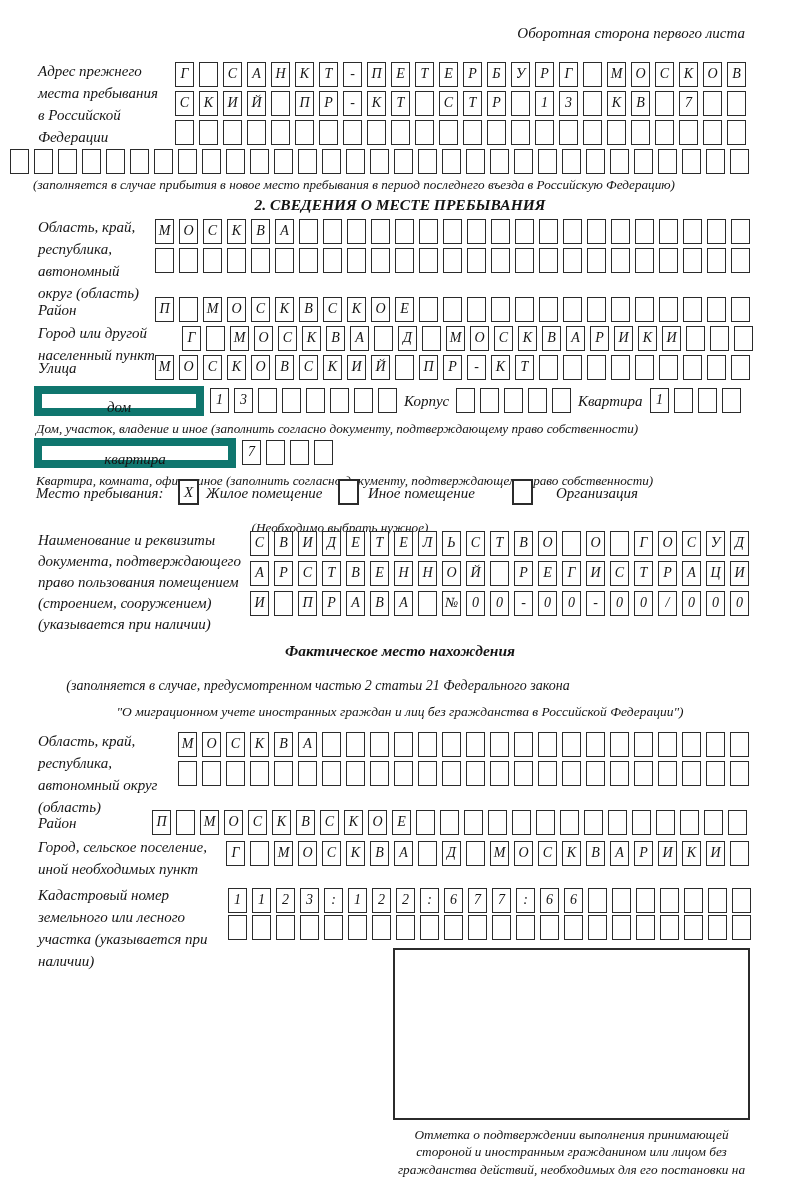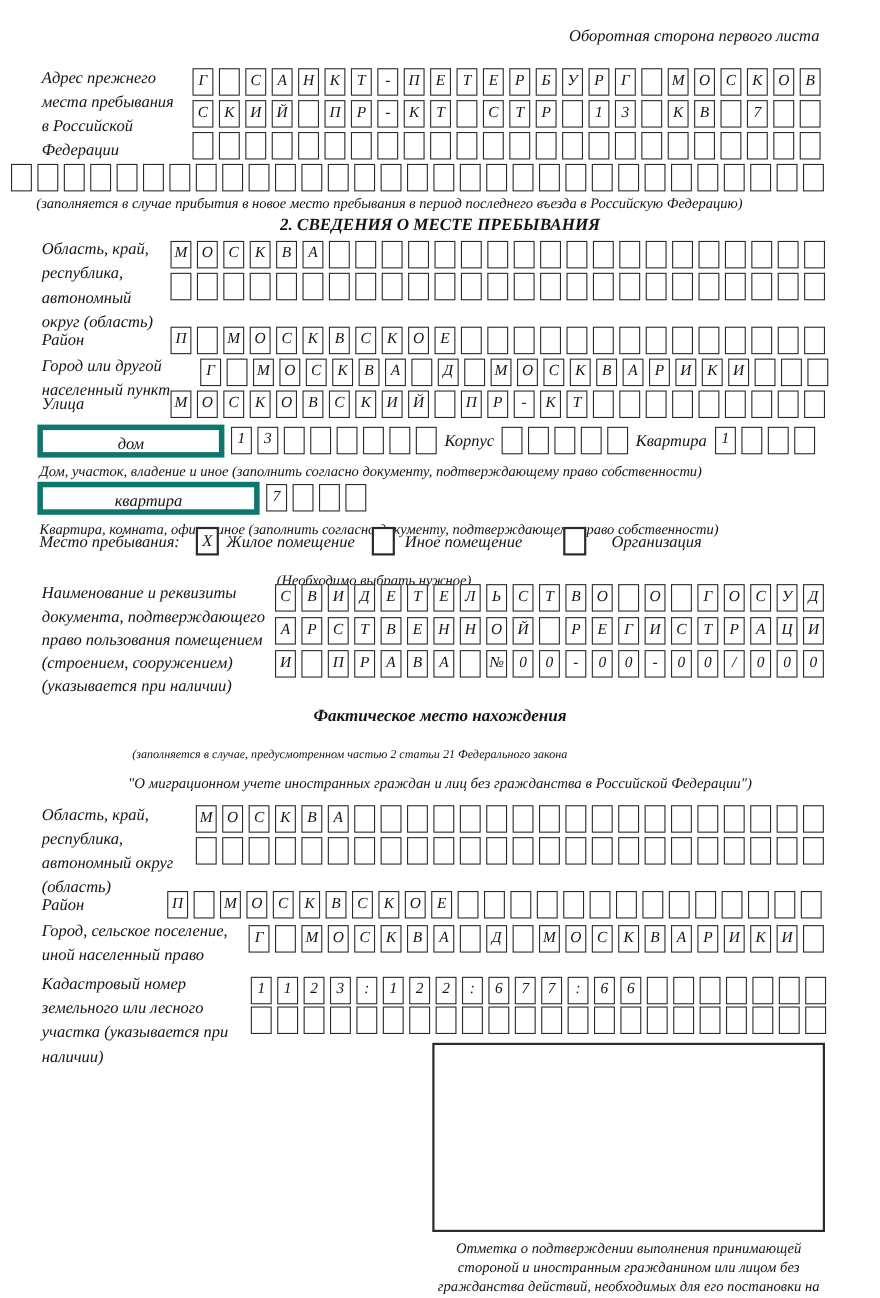--- a/index.html
+++ b/index.html
@@ -27,7 +27,7 @@
     flex: 0 0 auto;
   }
   .widebox {
-    border: 5px solid #0f766e;
+    border: 8px solid #0f766e;
     height: 30px; line-height: 27px;
     text-align: center; font-size: 15px;
     background: #fff;

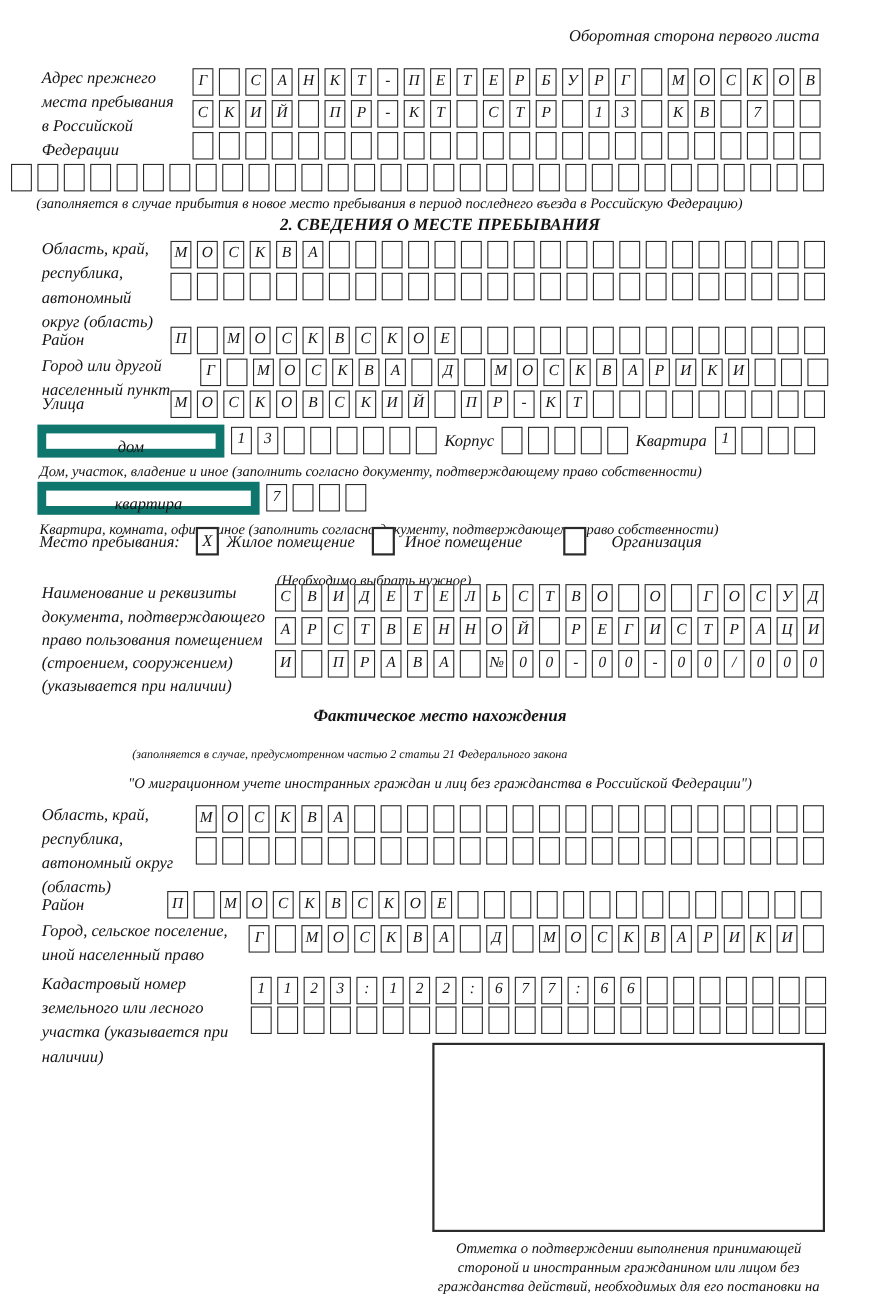--- a/index.html
+++ b/index.html
@@ -427,7 +427,7 @@
     </div>
 
   <div class="abs lbl bold center" style="left:0; top:640px; width:800px; font-size:15.5px;">Фактическое место нахождения</div>
-  <div class="abs note center" style="left:0; top:678px; width:636px; font-size:11px;">(заполняется в случае, предусмотренном частью 2 статьи 21 Федерального закона</div>
+  <div class="abs note center" style="left:0; top:678px; width:636px; font-size:14px;">(заполняется в случае, предусмотренном частью 2 статьи 21 Федерального закона</div>
   <div class="abs note center" style="left:0; top:704px; width:800px; font-size:13.5px;">"О миграционном учете иностранных граждан и лиц без гражданства в Российской Федерации")</div>
 
   <div class="abs lbl" style="left:38px; top:730px; width:135px;">Область, край, республика, автономный округ (область)</div>

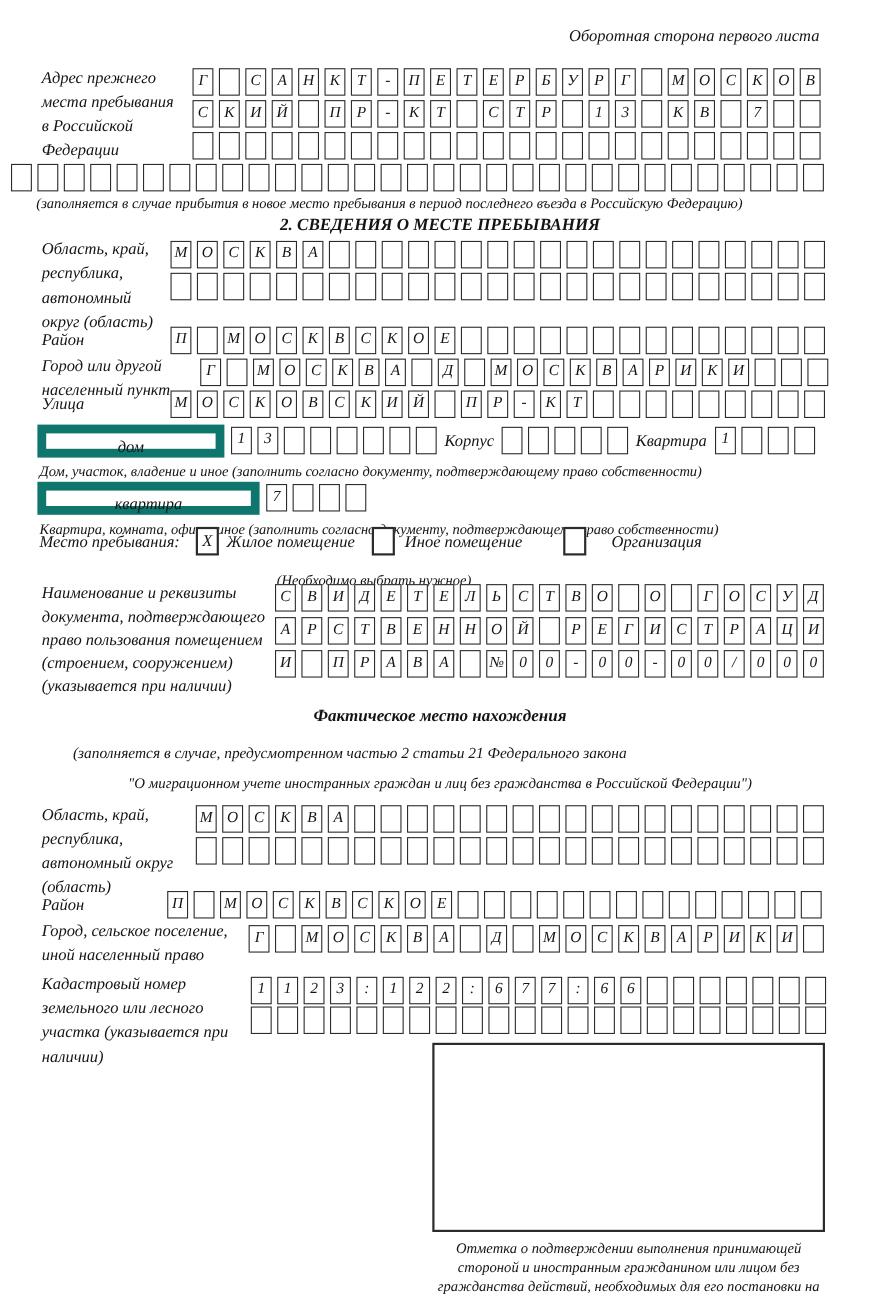--- a/index.html
+++ b/index.html
@@ -513,7 +513,7 @@
       <div class="cell"></div>
     </div>
 
-  <div class="abs lbl" style="left:38px; top:836px; width:188px;">Город, сельское поселение, иной населенный право</div>
+  <div class="abs lbl" style="left:38px; top:836px; width:188px;">Город, сельское поселение, иной необходимых пункт</div>
   <div class="abs cellrow" style="left:226px; top:841px;">
       <div class="cell">Г</div>
       <div class="cell"></div>

